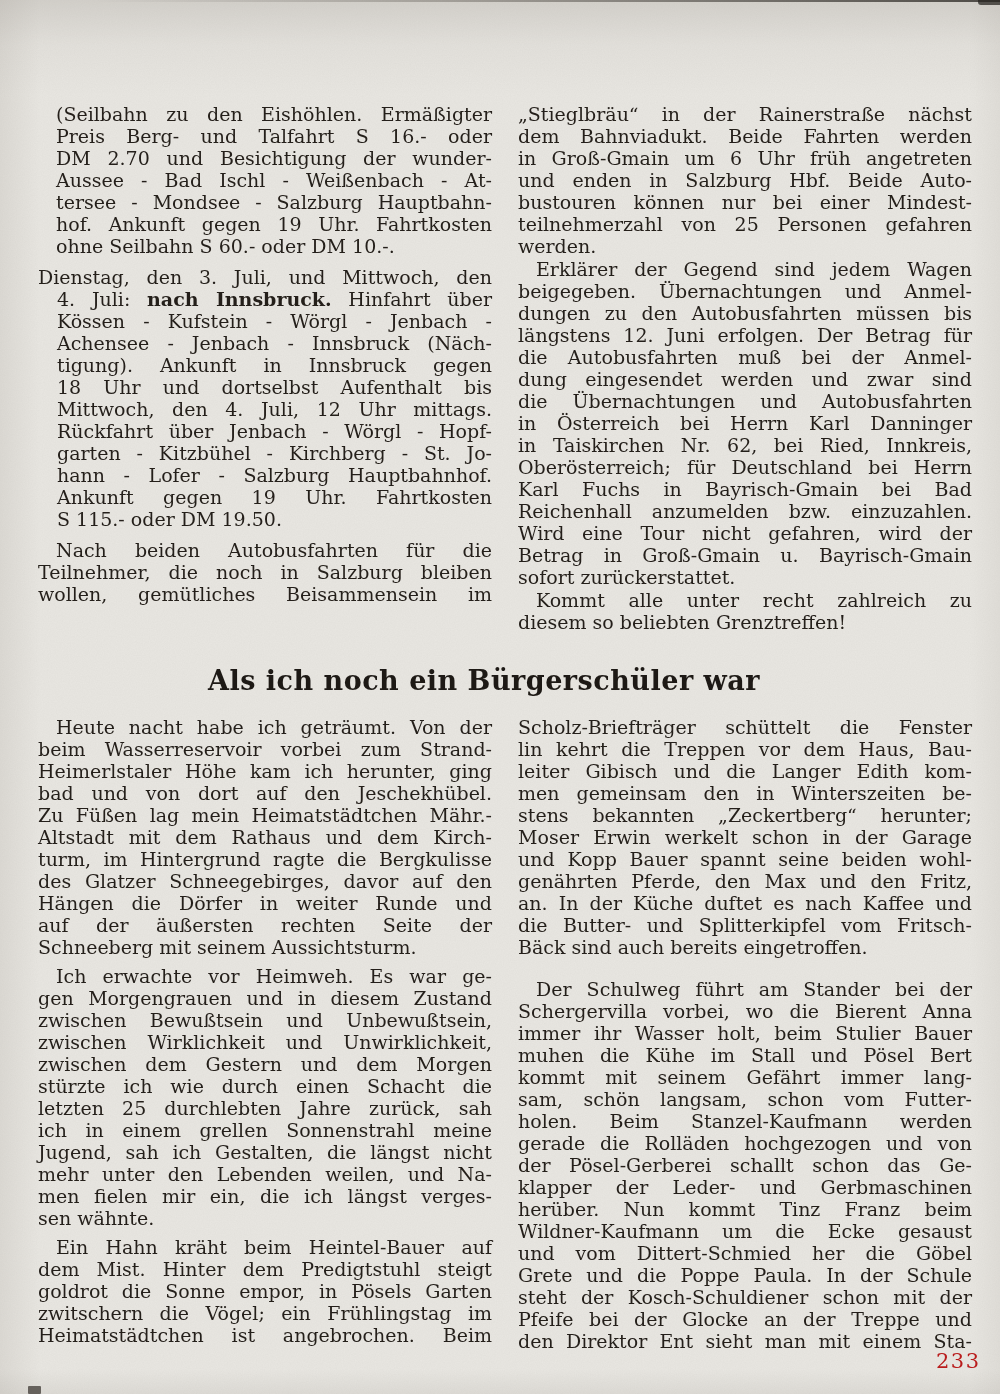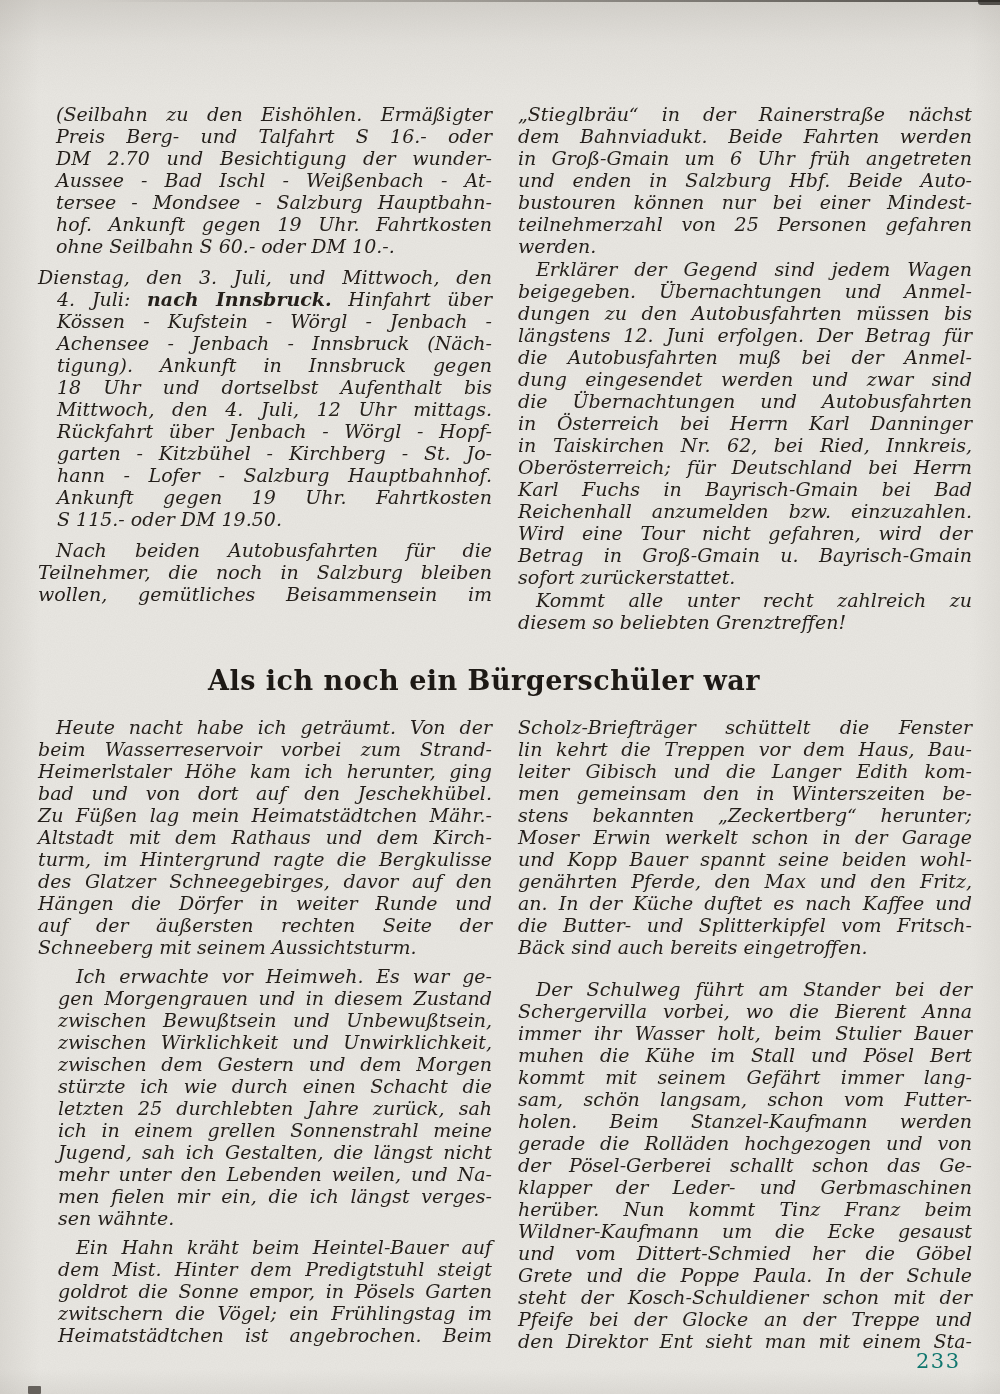--- a/index.html
+++ b/index.html
@@ -20,7 +20,7 @@
   #s1-right{left:518px;top:103px;}
   #s2-left{left:38px;top:716px;}
   #s2-right{left:518px;top:716px;}
-  .para{margin:0;font-style:italic;}
+  .para{margin:0;}
   #s1-left .para + .para{margin-top:9px;}
   #s2-left .para + .para{margin-top:7px;margin-left:20px;}
   #s1-right .para + .para{margin-top:1px;}

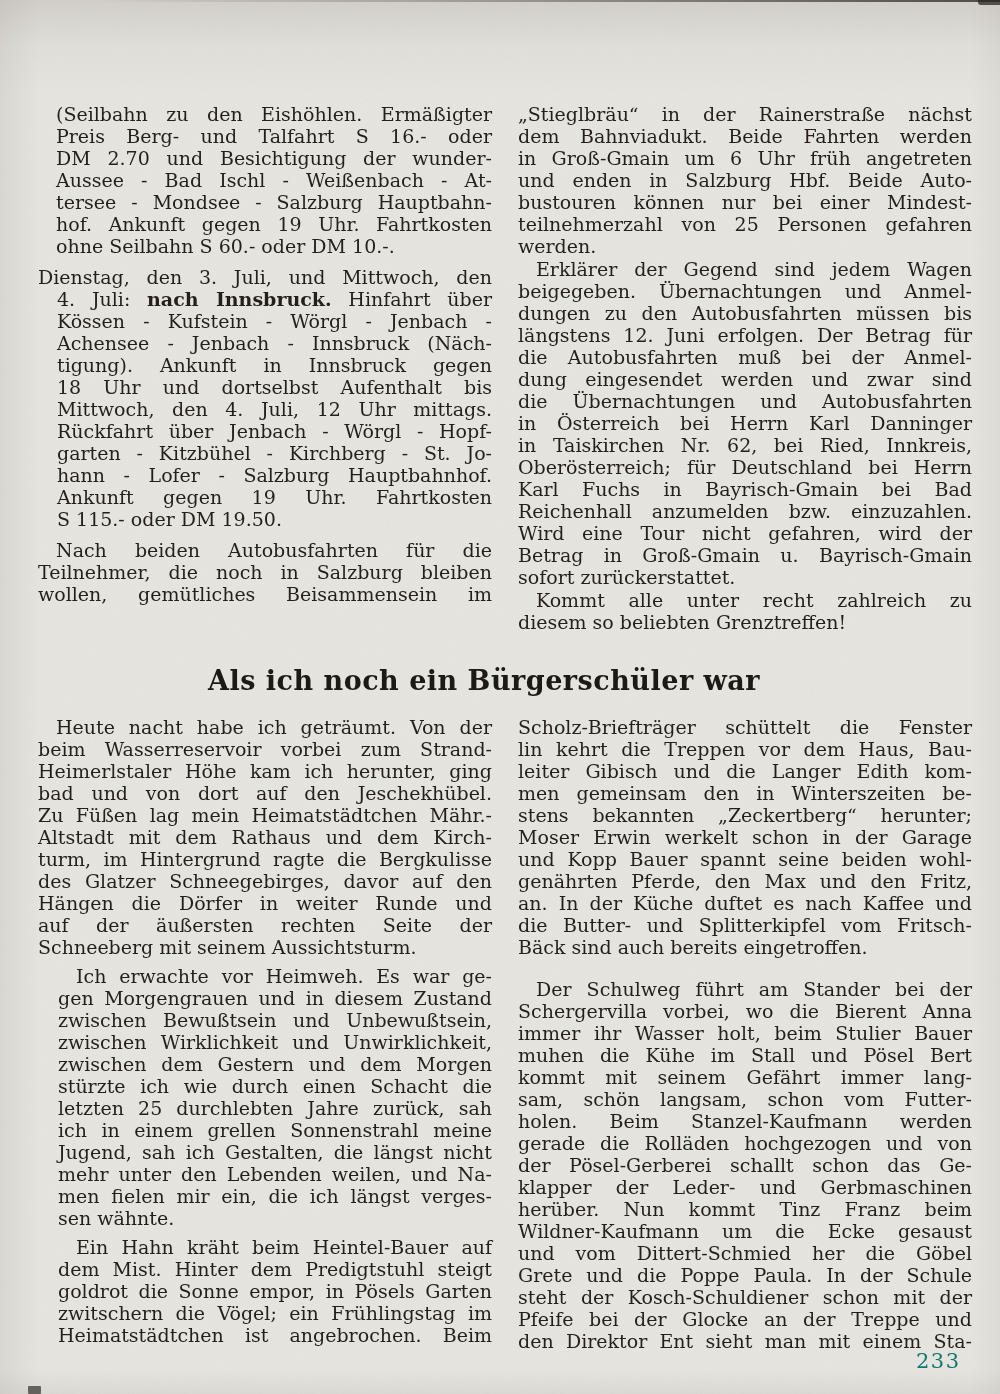--- a/index.html
+++ b/index.html
@@ -22,7 +22,7 @@
   #s2-right{left:518px;top:716px;}
   .para{margin:0;}
   #s1-left .para + .para{margin-top:9px;}
-  #s2-left .para + .para{margin-top:7px;margin-left:20px;}
+  #s2-left .para + .para{margin-top:7px;}
   #s1-right .para + .para{margin-top:1px;}
   #s2-right .para + .para{margin-top:20px;}
   .para.block{padding-left:18px;}

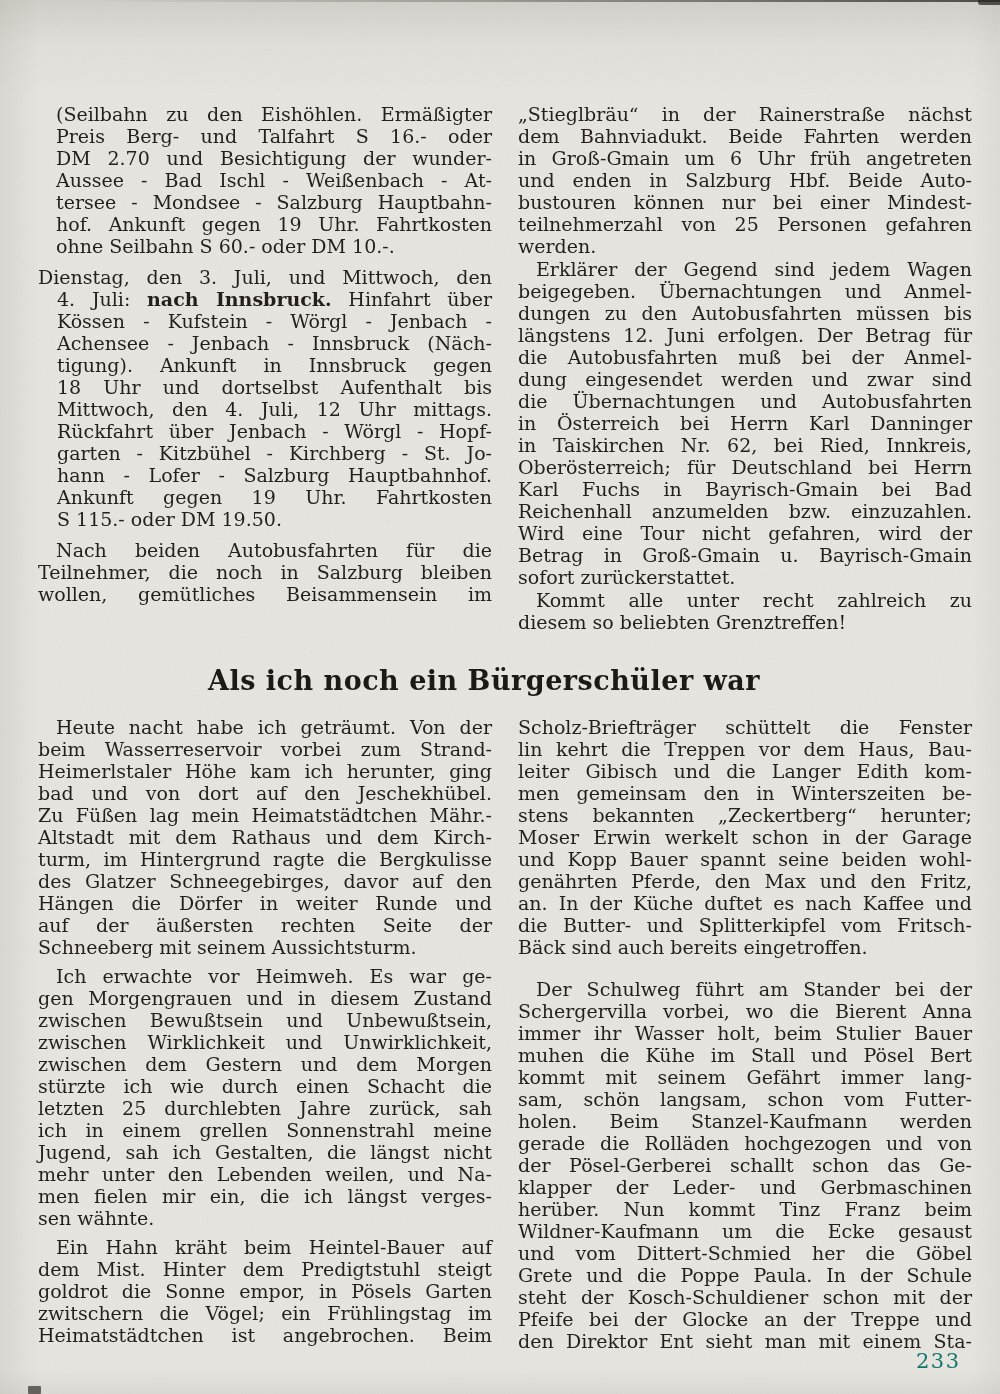--- a/index.html
+++ b/index.html
@@ -38,8 +38,8 @@
     color:#1d1915;
   }
   .pagenum{
-    position:absolute;top:1349px;left:916px;
-    font-size:21px;letter-spacing:1.5px;color:#0f766e;
+    position:absolute;top:1349px;left:936px;
+    font-size:21px;letter-spacing:1.5px;color:#b91c1c;
   }
   .artifact{position:absolute;pointer-events:none;}
   .top-line{top:0;left:95px;right:0;height:2px;

